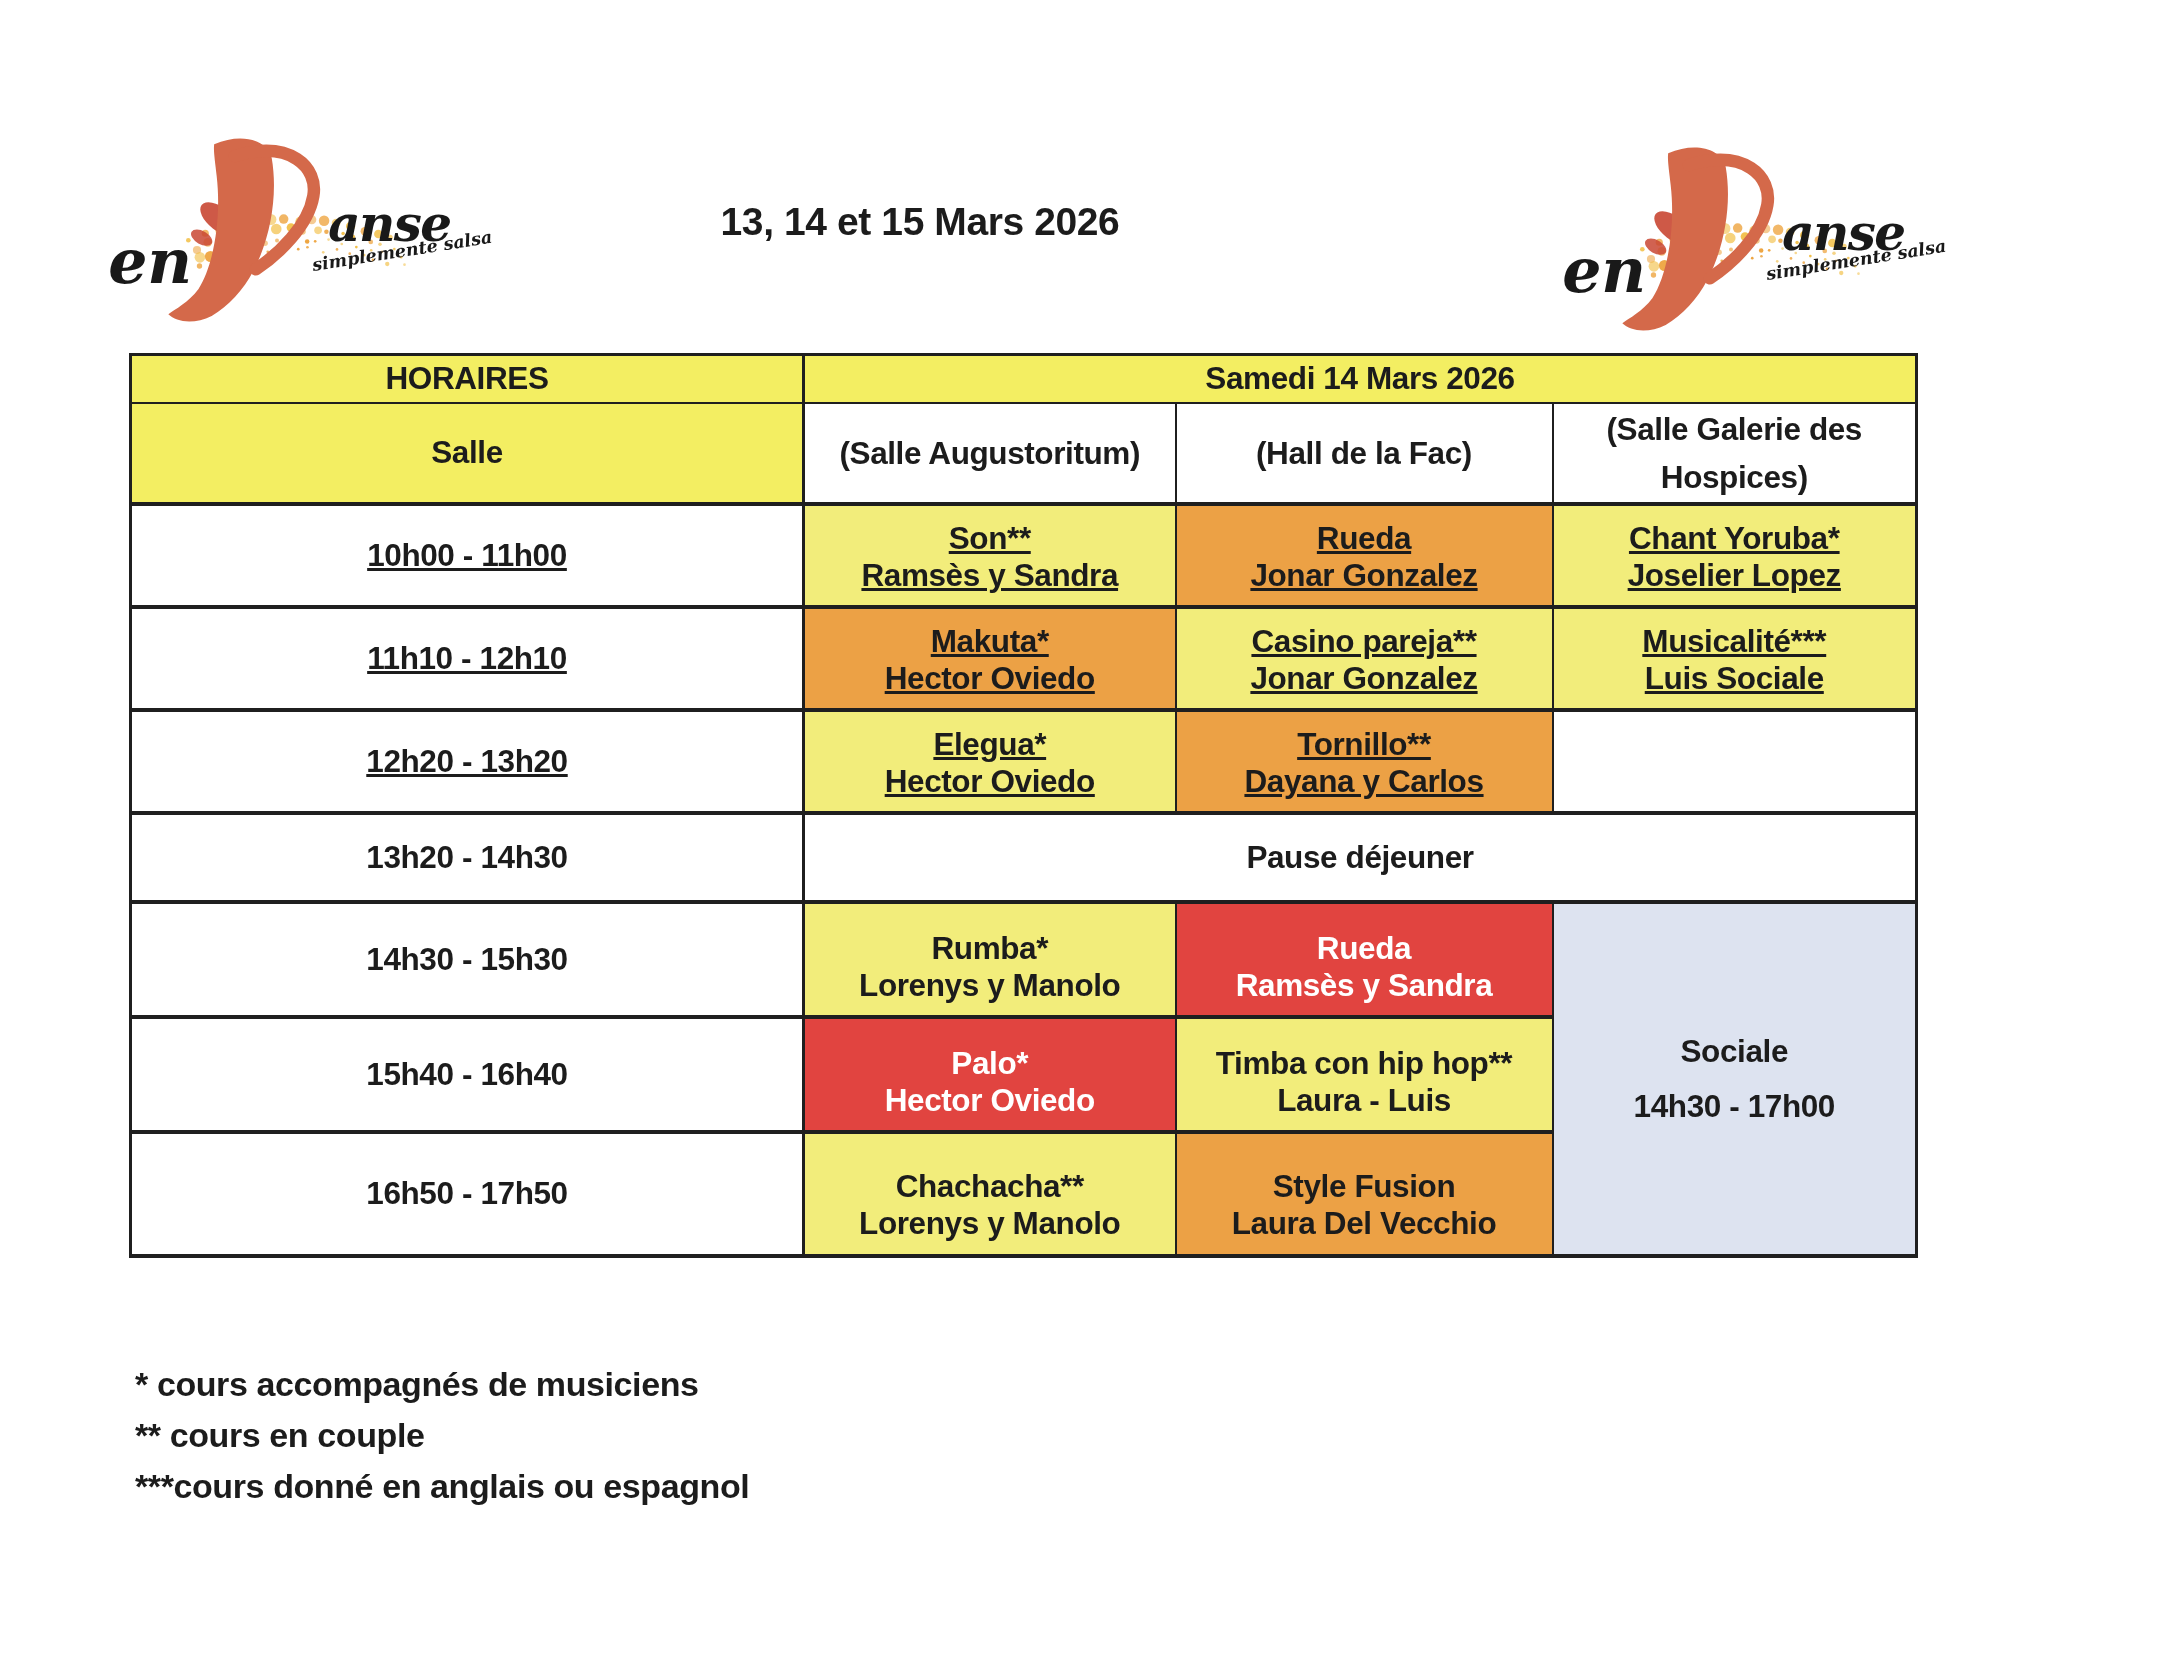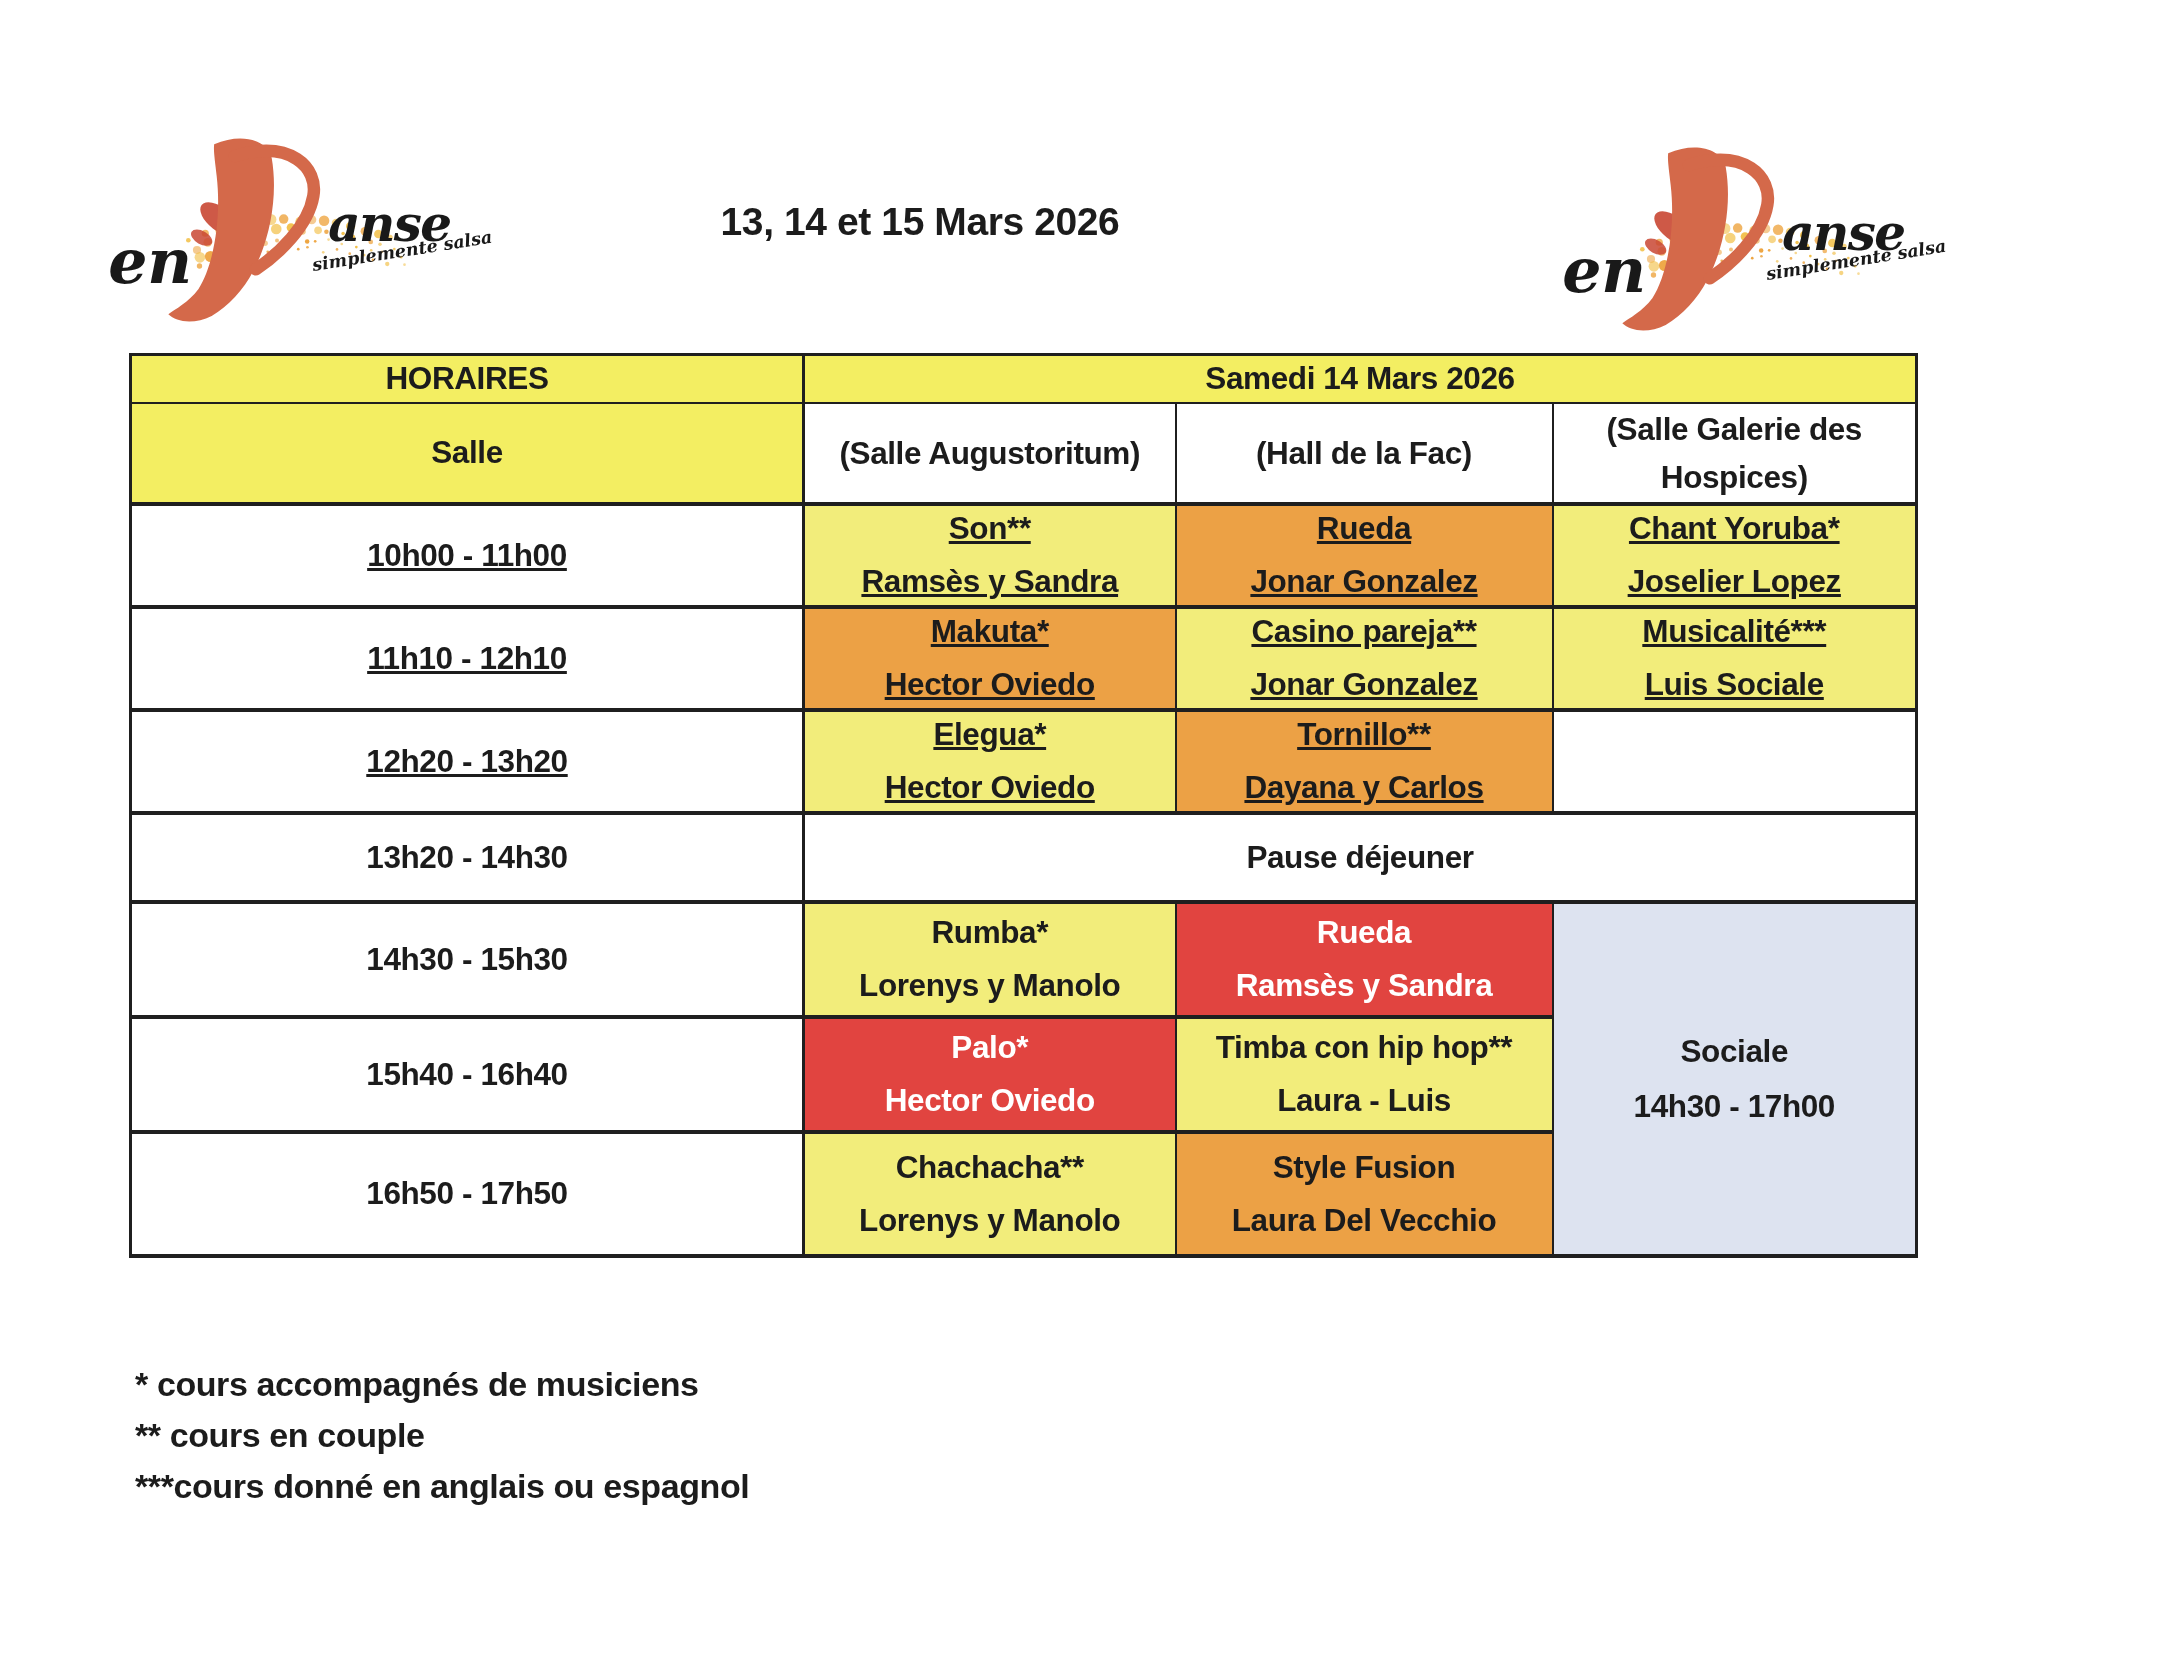--- a/index.html
+++ b/index.html
@@ -46,8 +46,8 @@
   .roomhead{background:#ffffff;font-size:32px;line-height:48px;padding:0 12px;}
   .timecell{background:#ffffff;font-size:32px;}
   .pausecell{background:#ffffff;font-size:34px;}
-  .duo{display:flex;flex-direction:column;justify-content:center;
-       box-sizing:border-box;padding:6.8px 3.4px;gap:16px;}
+  .duo{display:flex;flex-direction:column;justify-content:flex-end;
+       box-sizing:border-box;padding:6.8px 3.4px;}
   .tr-time .duo{height:92px;}
   .tr-r56 .duo{height:104px;}
   .tr-r7 .duo{height:111px;}

